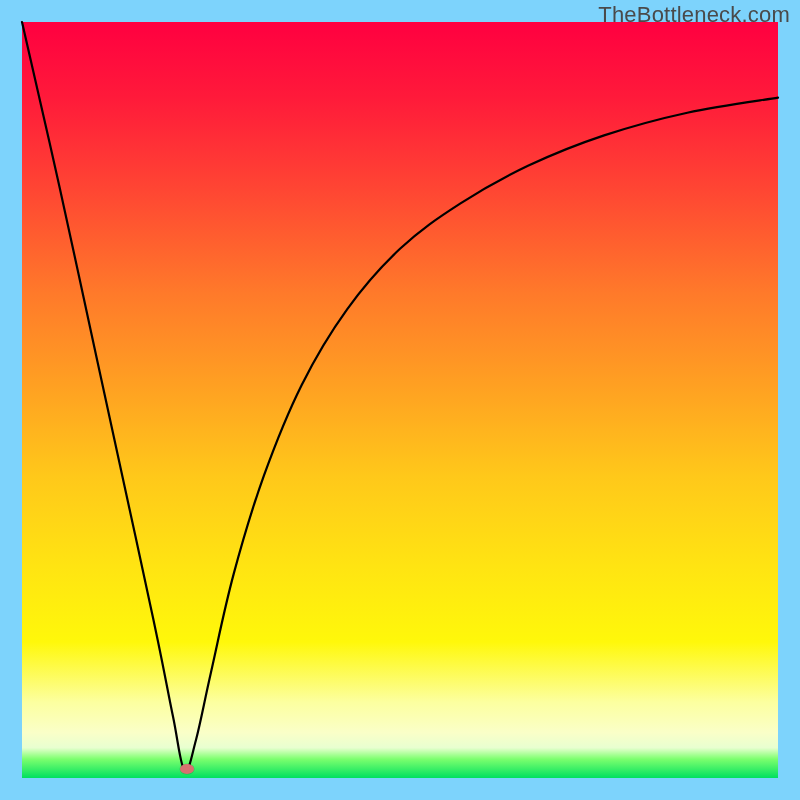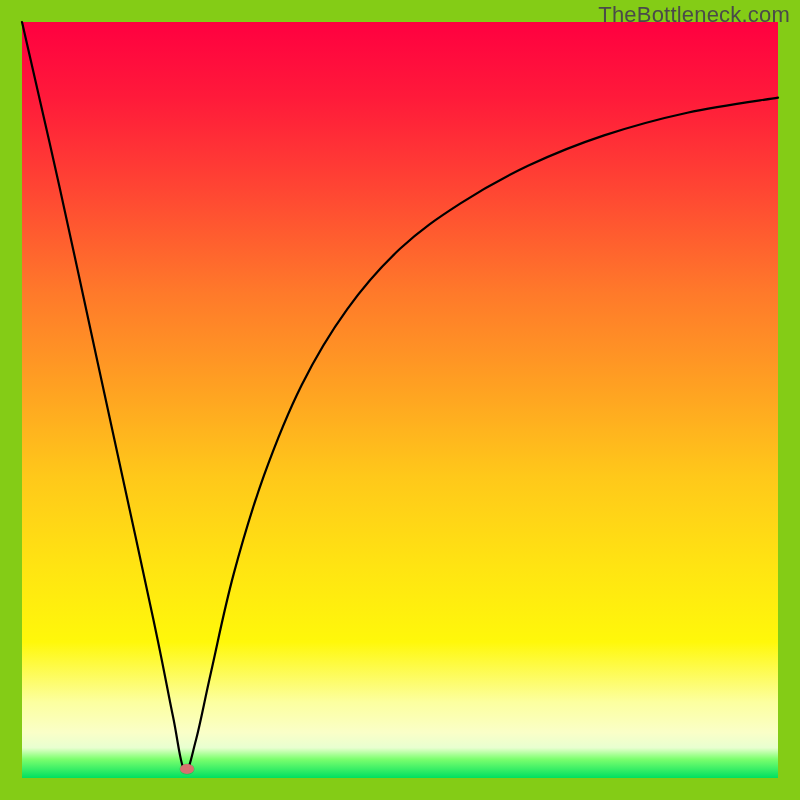--- a/index.html
+++ b/index.html
@@ -15,7 +15,7 @@
     position: relative;
     width: 800px;
     height: 800px;
-    background: #84cc16;
+    background: #7dd3fc;
   }
   .plot-area {
     position: absolute;

